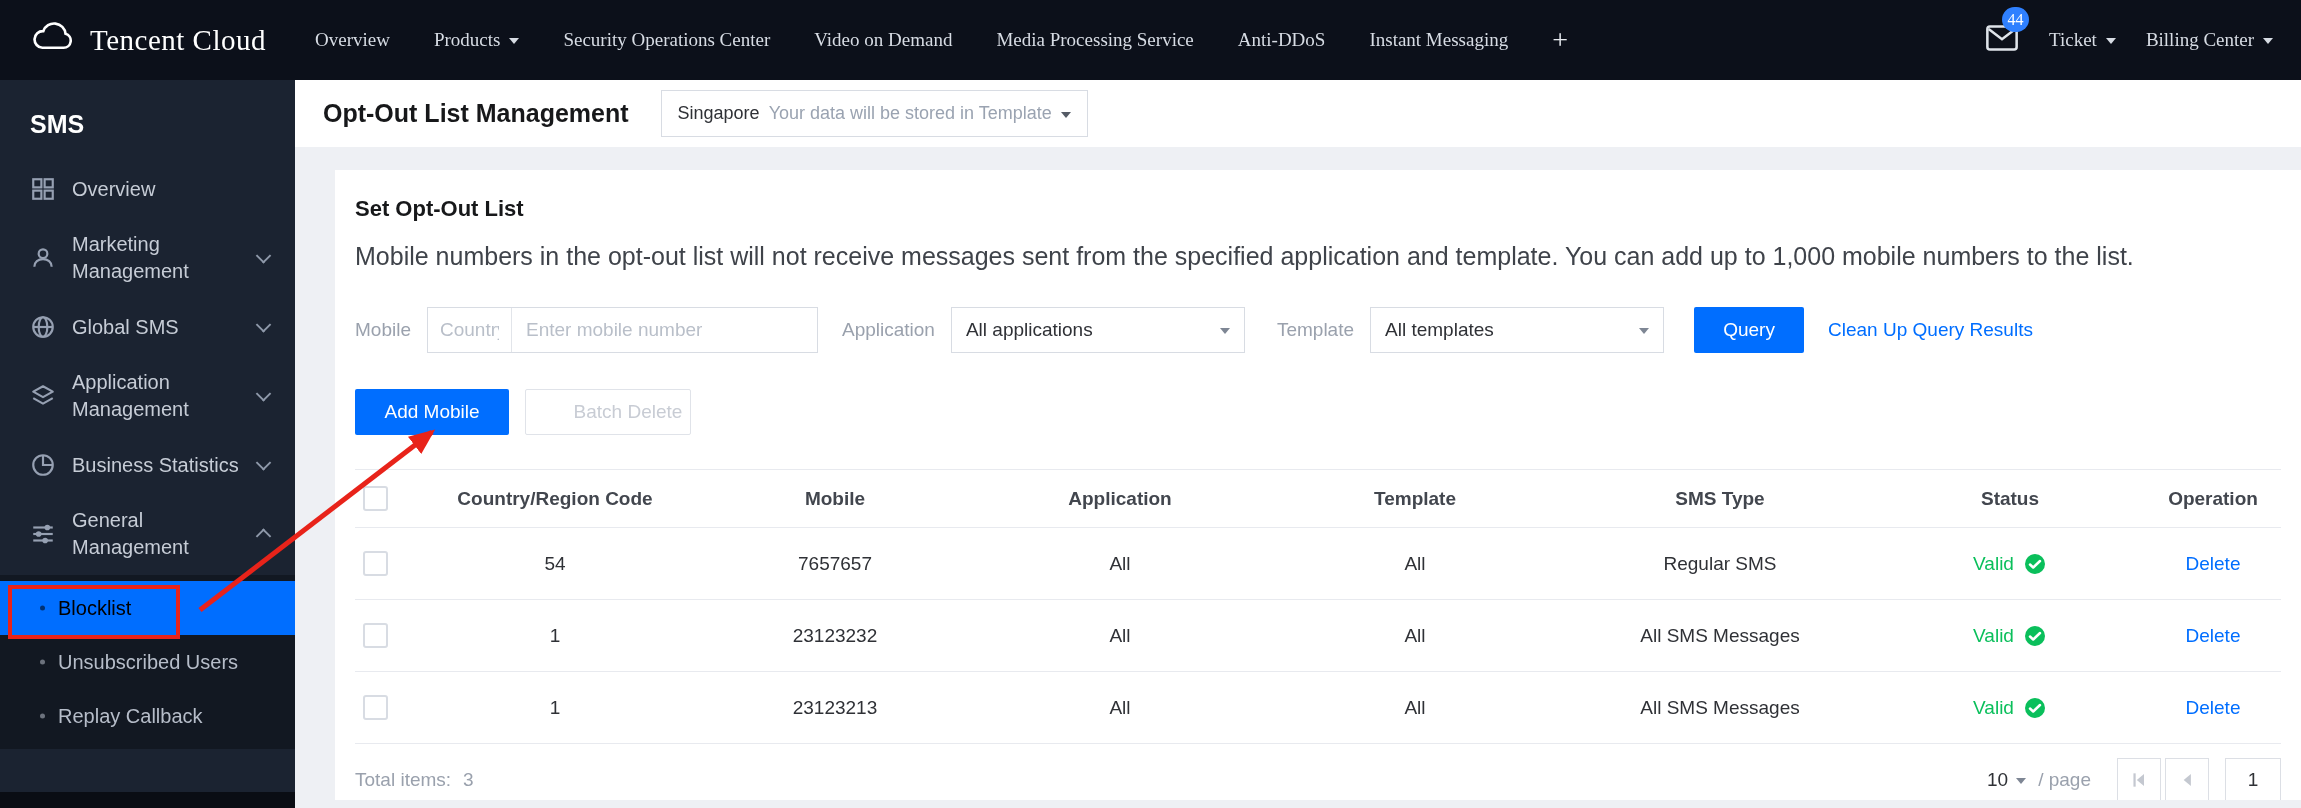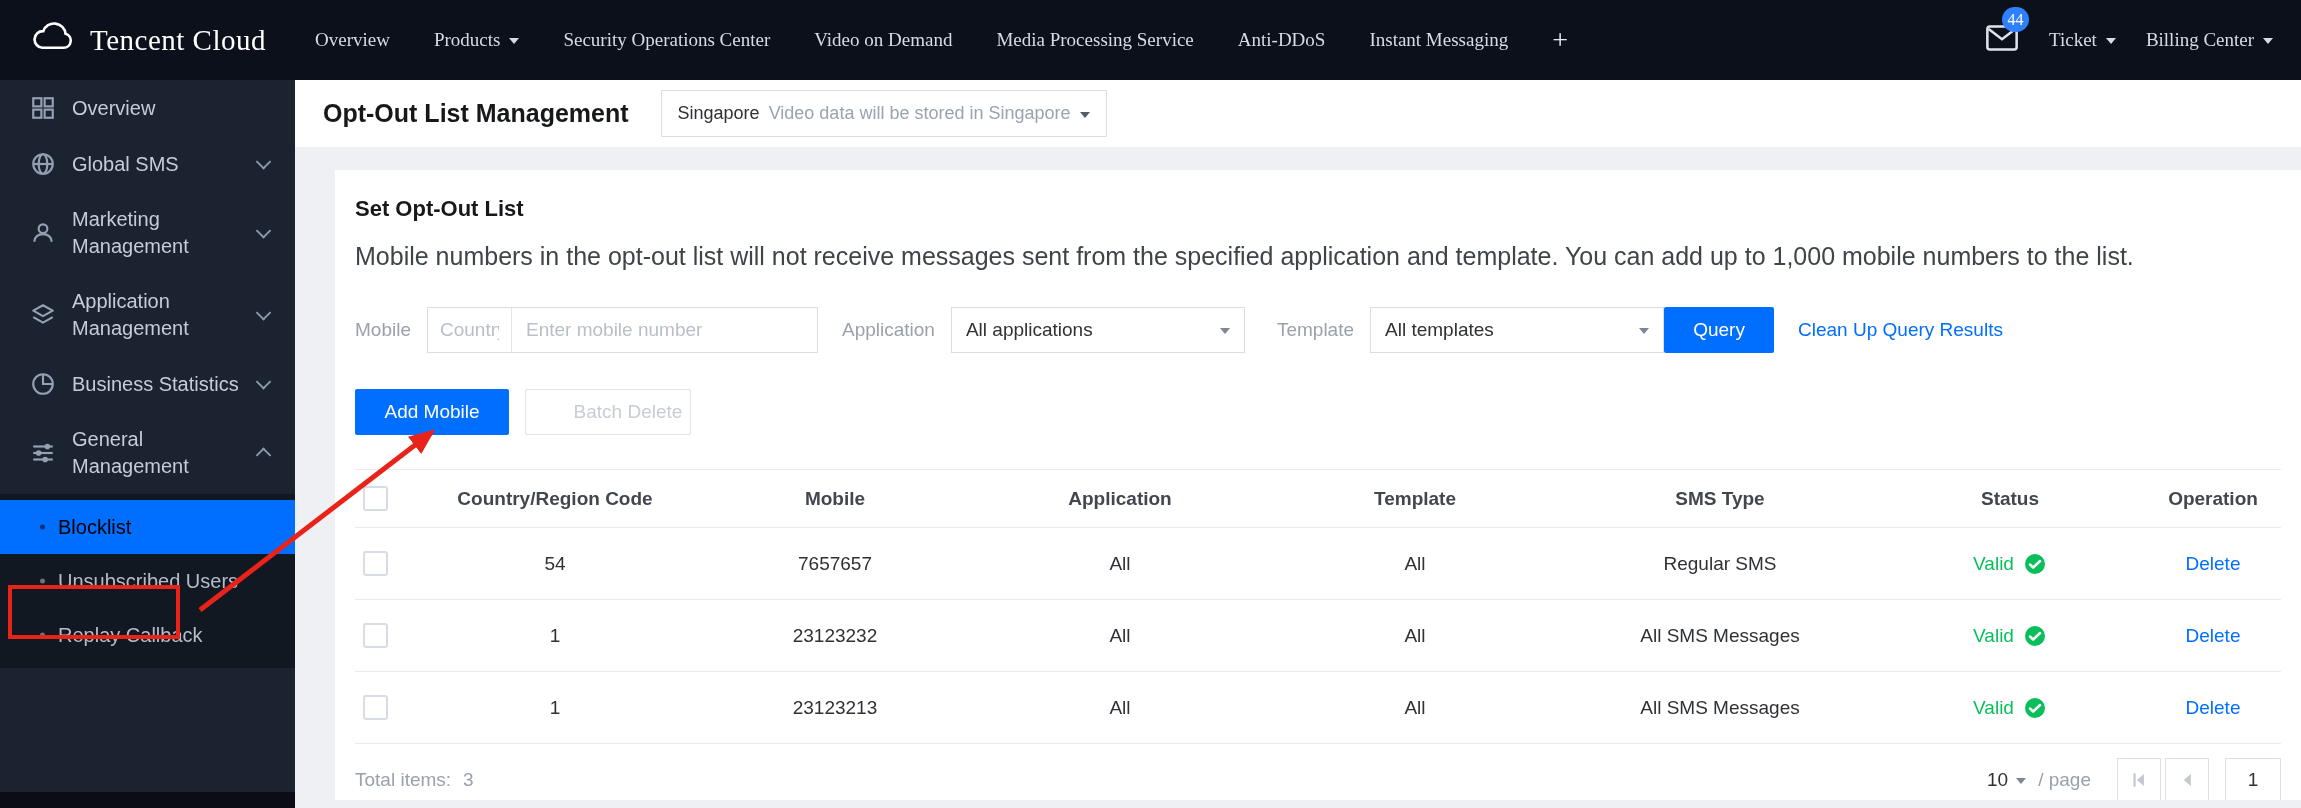--- a/index.html
+++ b/index.html
@@ -152,6 +152,7 @@
   </header>
 
   <aside class="sidebar">
+    <div class="side-title">SMS</div>
 
     <div class="side-item">
       <span class="side-icon">

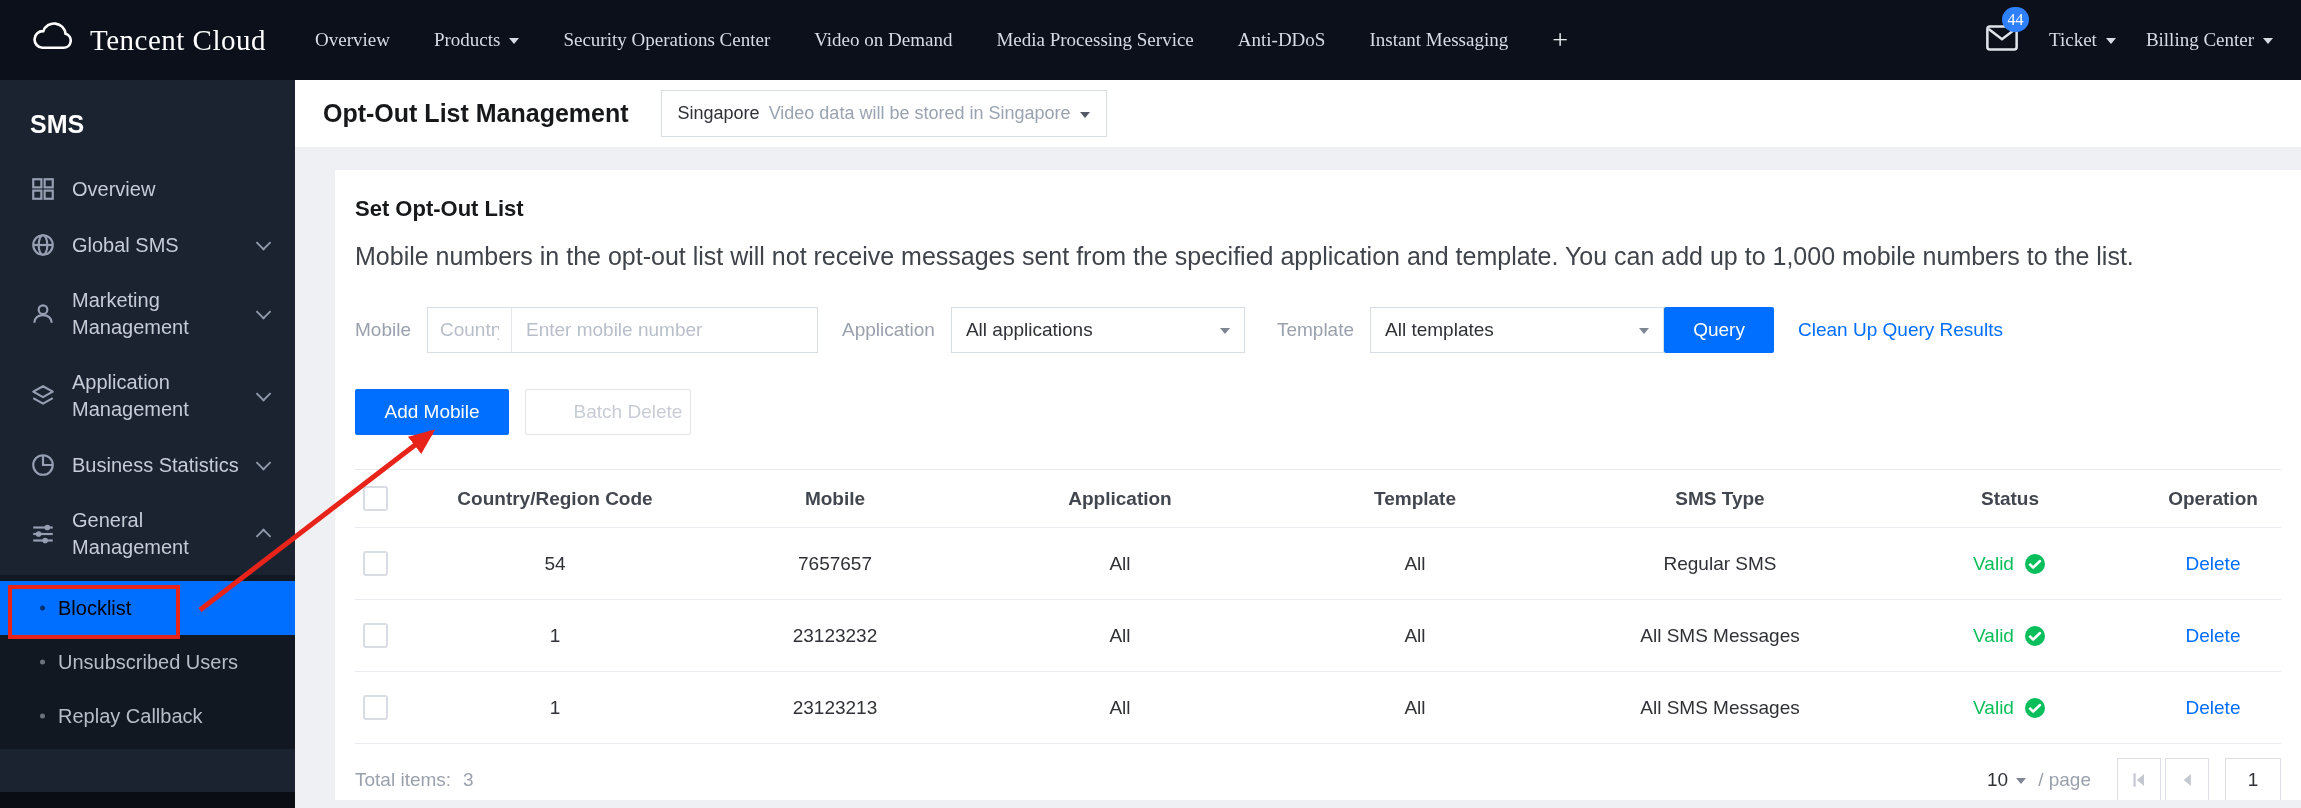--- a/index.html
+++ b/index.html
@@ -248,7 +248,7 @@
     <h1 class="page-title">Opt-Out List Management</h1>
     <div class="region-box">
       <span class="region-name">Singapore</span>
-      <span class="region-note">Video data will be stored in Singapore</span>
+      <span class="region-note">Your data will be stored in Template</span>
       <span class="caret-down region-caret"></span>
     </div>
 

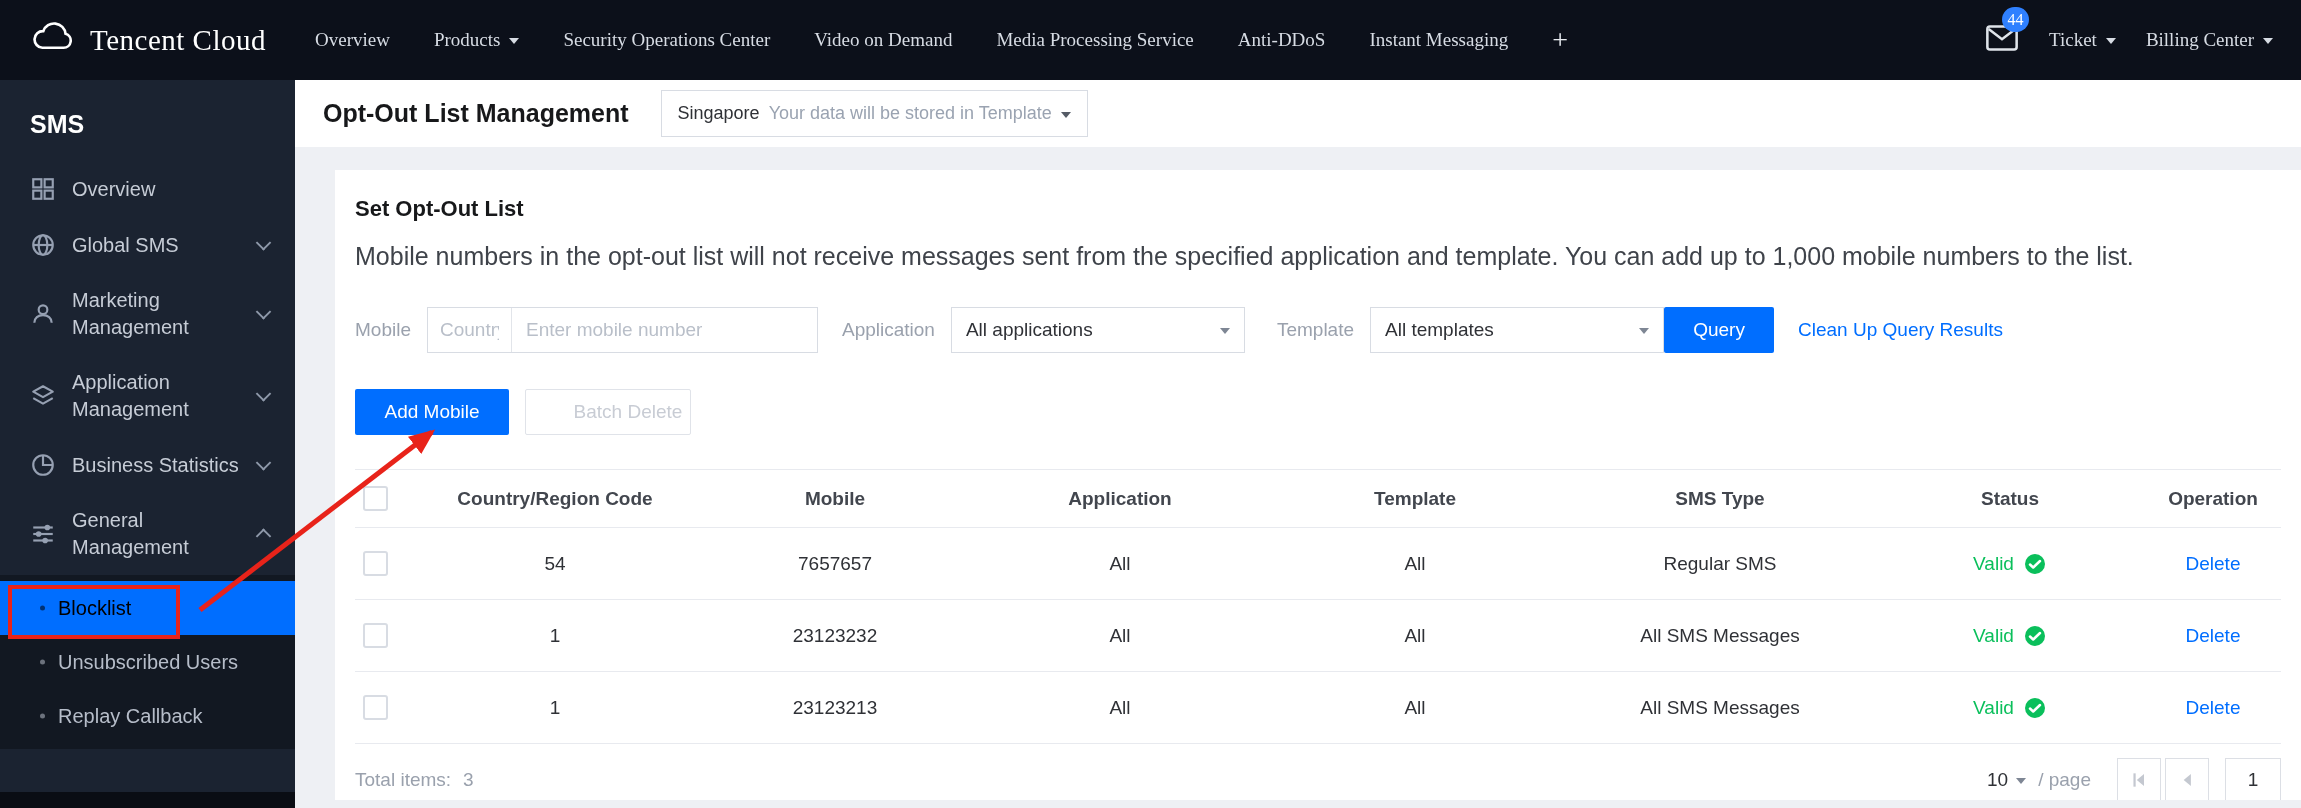--- a/index.html
+++ b/index.html
@@ -169,23 +169,23 @@
     <div class="side-item">
       <span class="side-icon">
         <svg viewBox="0 0 24 24" fill="none" stroke="currentColor" stroke-width="2">
+            <circle cx="12" cy="8" r="4"></circle>
+            <path d="M4 20c0-4.4 3.6-7 8-7s8 2.6 8 7"></path>
+          </svg>
+      </span>
+      <span>Marketing Management</span>
+      <span class="chev down"></span>
+    </div>
+
+    <div class="side-item">
+      <span class="side-icon">
+        <svg viewBox="0 0 24 24" fill="none" stroke="currentColor" stroke-width="2">
             <circle cx="12" cy="12" r="9"></circle>
             <ellipse cx="12" cy="12" rx="4" ry="9"></ellipse>
             <path d="M3 12h18"></path>
           </svg>
       </span>
       <span>Global SMS</span>
-      <span class="chev down"></span>
-    </div>
-
-    <div class="side-item">
-      <span class="side-icon">
-        <svg viewBox="0 0 24 24" fill="none" stroke="currentColor" stroke-width="2">
-            <circle cx="12" cy="8" r="4"></circle>
-            <path d="M4 20c0-4.4 3.6-7 8-7s8 2.6 8 7"></path>
-          </svg>
-      </span>
-      <span>Marketing Management</span>
       <span class="chev down"></span>
     </div>
 

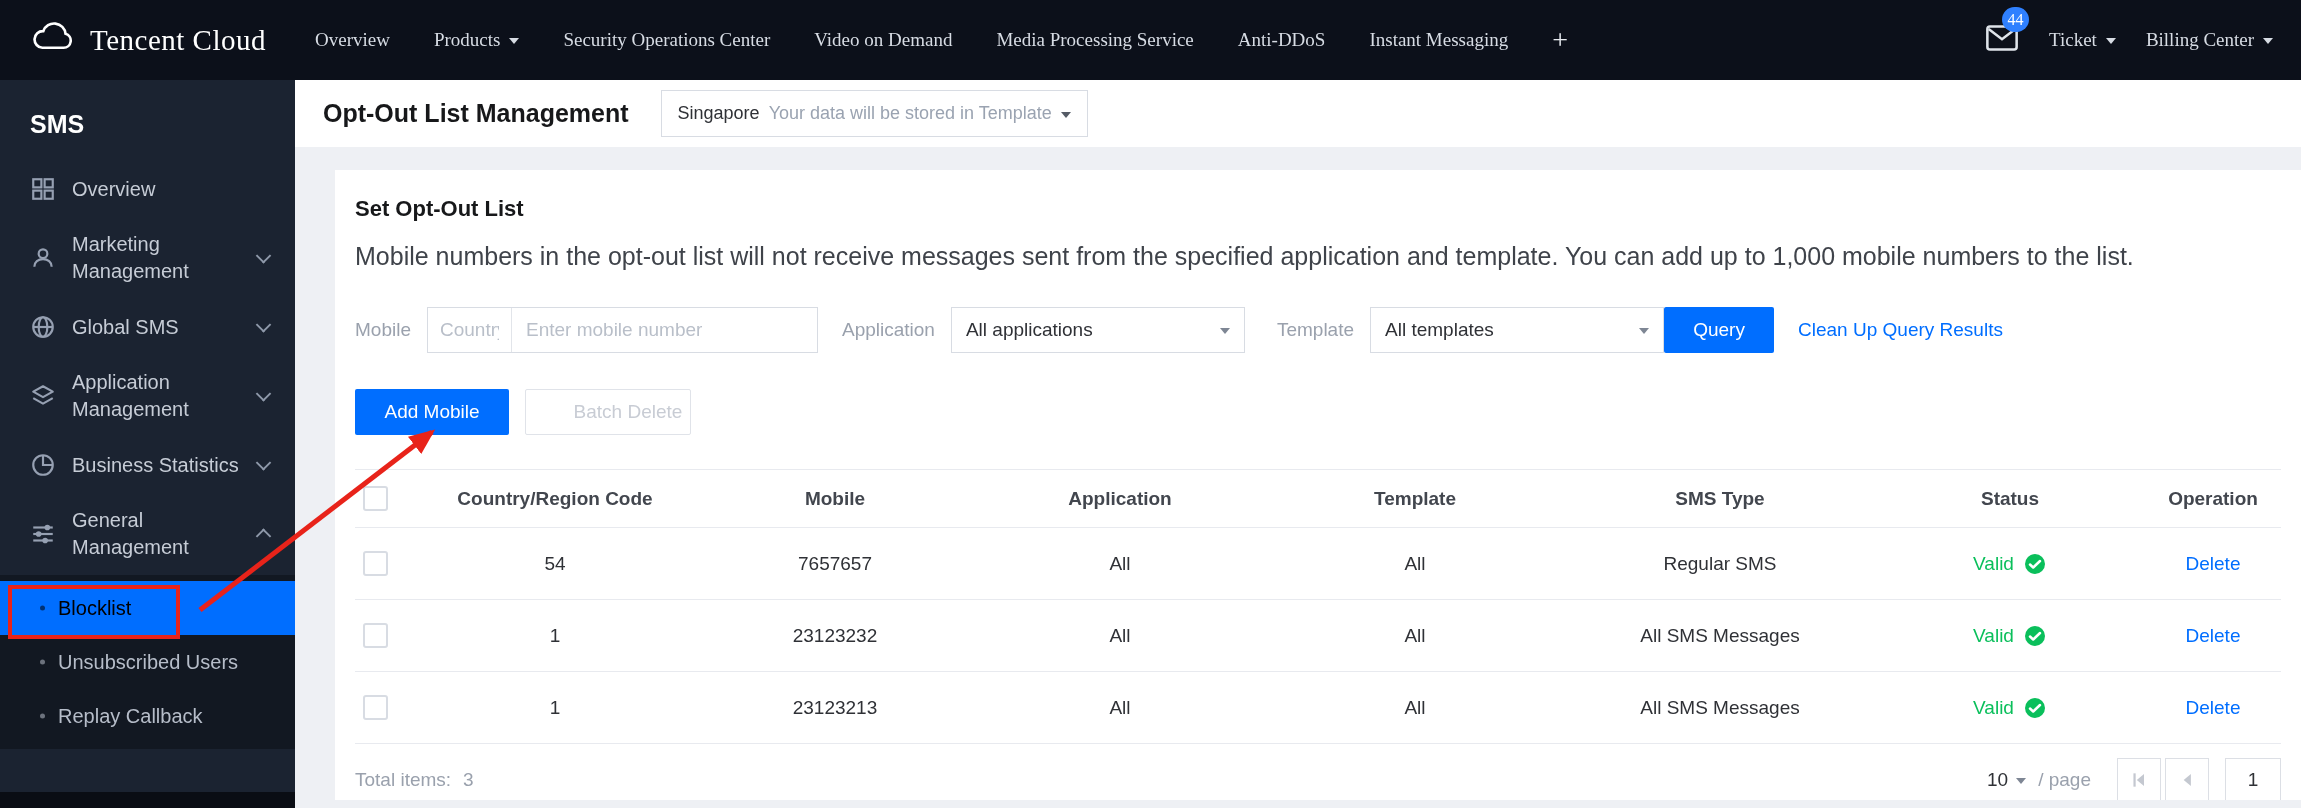--- a/index.html
+++ b/index.html
@@ -60,7 +60,7 @@
   .sel-caret { color:#7e8694; }
   .btn { height:46px; display:inline-flex; align-items:center; justify-content:center; font-size:19px; border-radius:2px; border:none; cursor:pointer; font-family:inherit; }
   .btn-primary { background:var(--accent,#006eff); color:#fff; }
-  .query-btn { width:110px; }
+  .query-btn { width:110px; margin-left:30px; }
   .clean-link { color:var(--accent,#006eff); margin-left:24px; cursor:pointer; }
 
   .actions-row { margin-top:36px; display:flex; gap:16px; }

